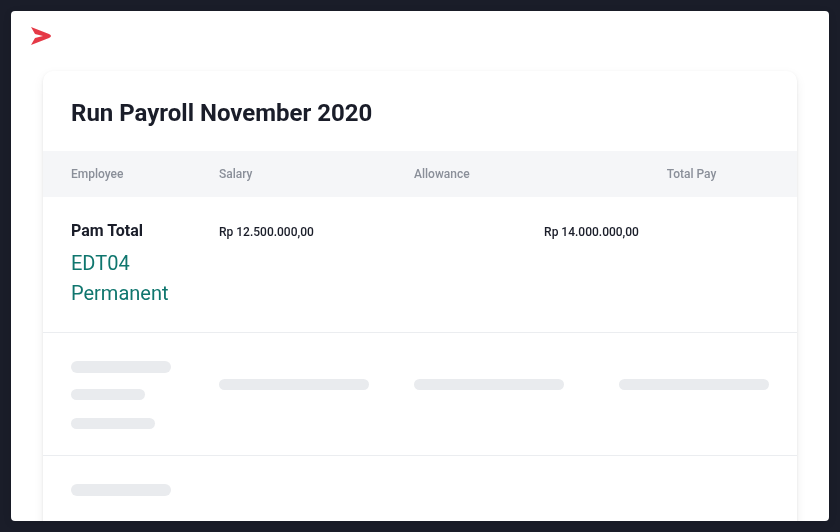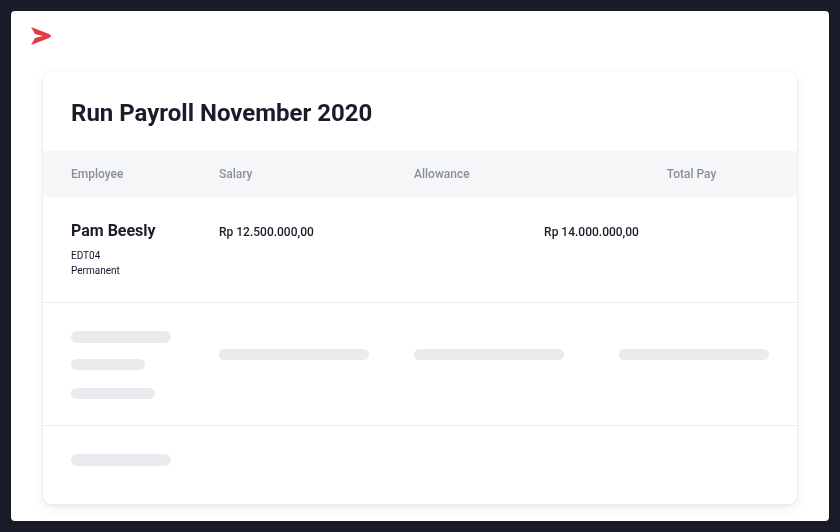--- a/index.html
+++ b/index.html
@@ -167,7 +167,7 @@
 
         <div class="table-row">
           <div class="col-employee">
-            <div class="employee-name">Pam Beesly</div>
+            <div class="employee-name">Pam Total</div>
             <div class="employee-meta">EDT04</div>
             <div class="employee-meta">Permanent</div>
           </div>

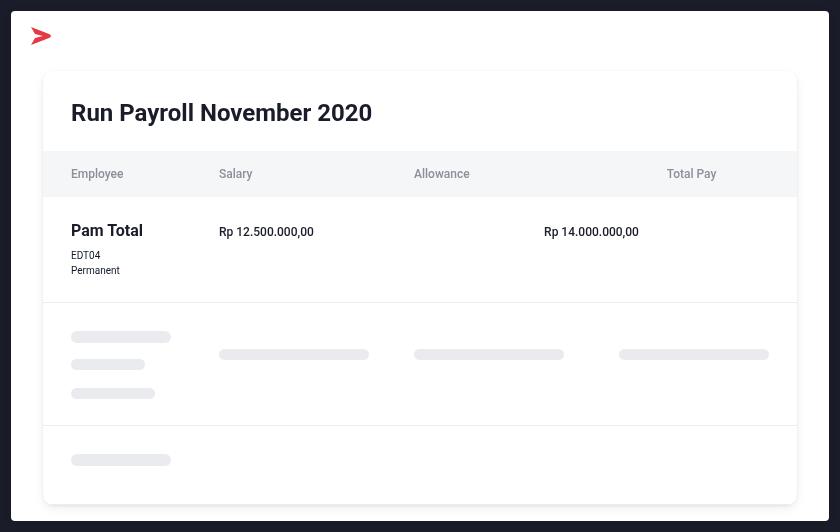--- a/index.html
+++ b/index.html
@@ -87,8 +87,8 @@
       margin-bottom: 8px;
     }
     .employee-meta {
-      font-size: 10px;
-      color: #0f172a;
+      font-size: 20px;
+      color: #0f766e;
       line-height: 1.5;
     }
     .cell-value {

